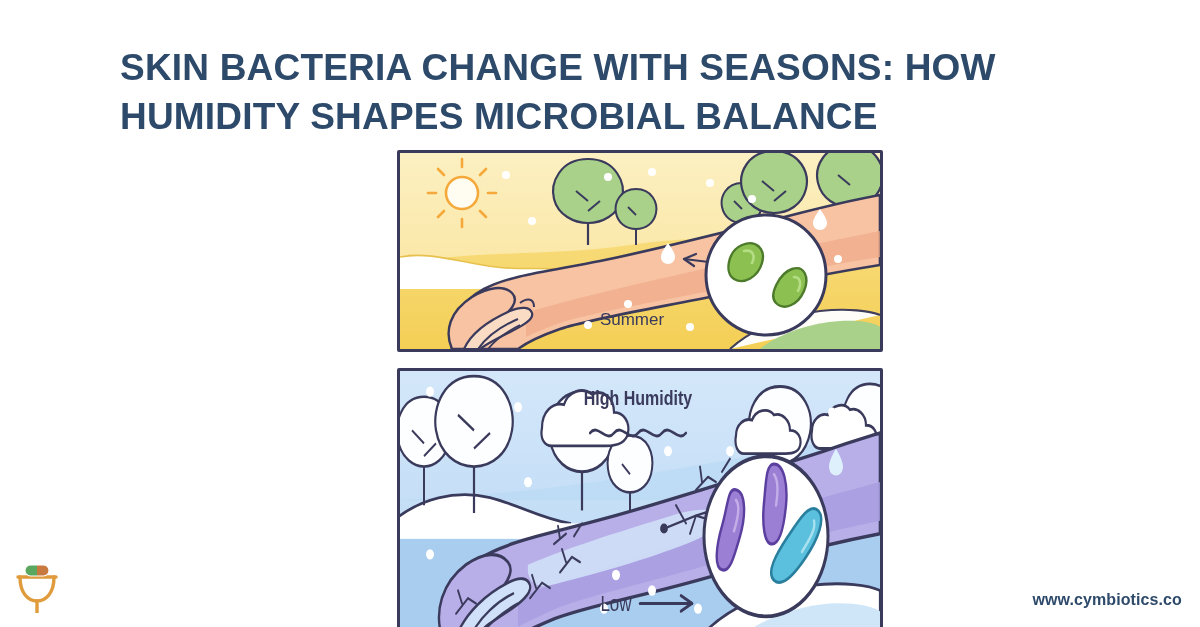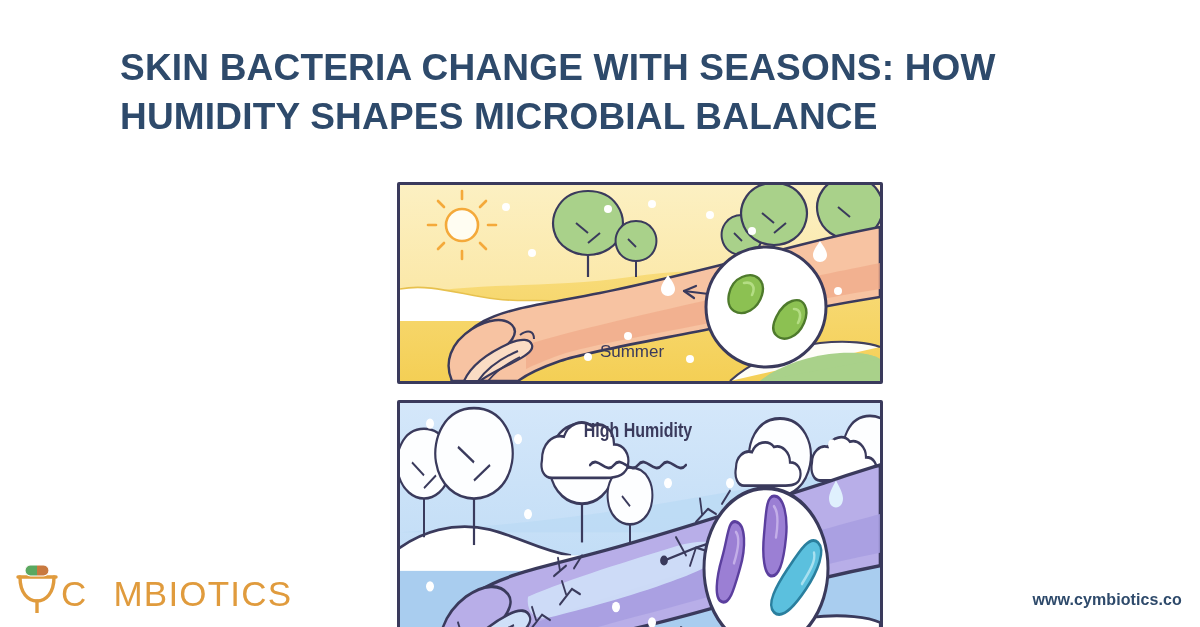--- a/index.html
+++ b/index.html
@@ -43,7 +43,6 @@
     top: 150px;
     width: 490px;
     height: 430px;
-    margin-top: 32px;
   }
   .panel {
     position: absolute;

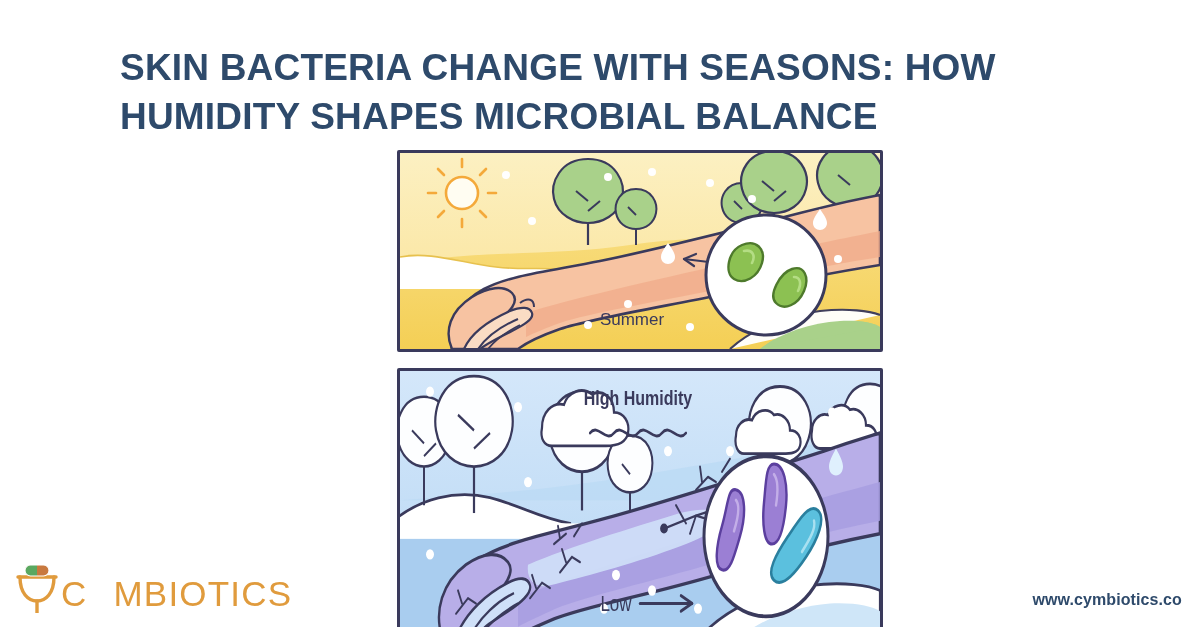--- a/index.html
+++ b/index.html
@@ -404,7 +404,6 @@
       <rect x="11" y="2" width="24" height="11" rx="5.5" fill="none" stroke="#ffffff" stroke-width="1.1"></rect>
     </g>
   </svg>
-  <span class="logo-text"><span>C</span><span class="gap"></span><span>MBIOTICS</span></span>
 </div>
 
 <div class="site-url">www.cymbiotics.co</div>

